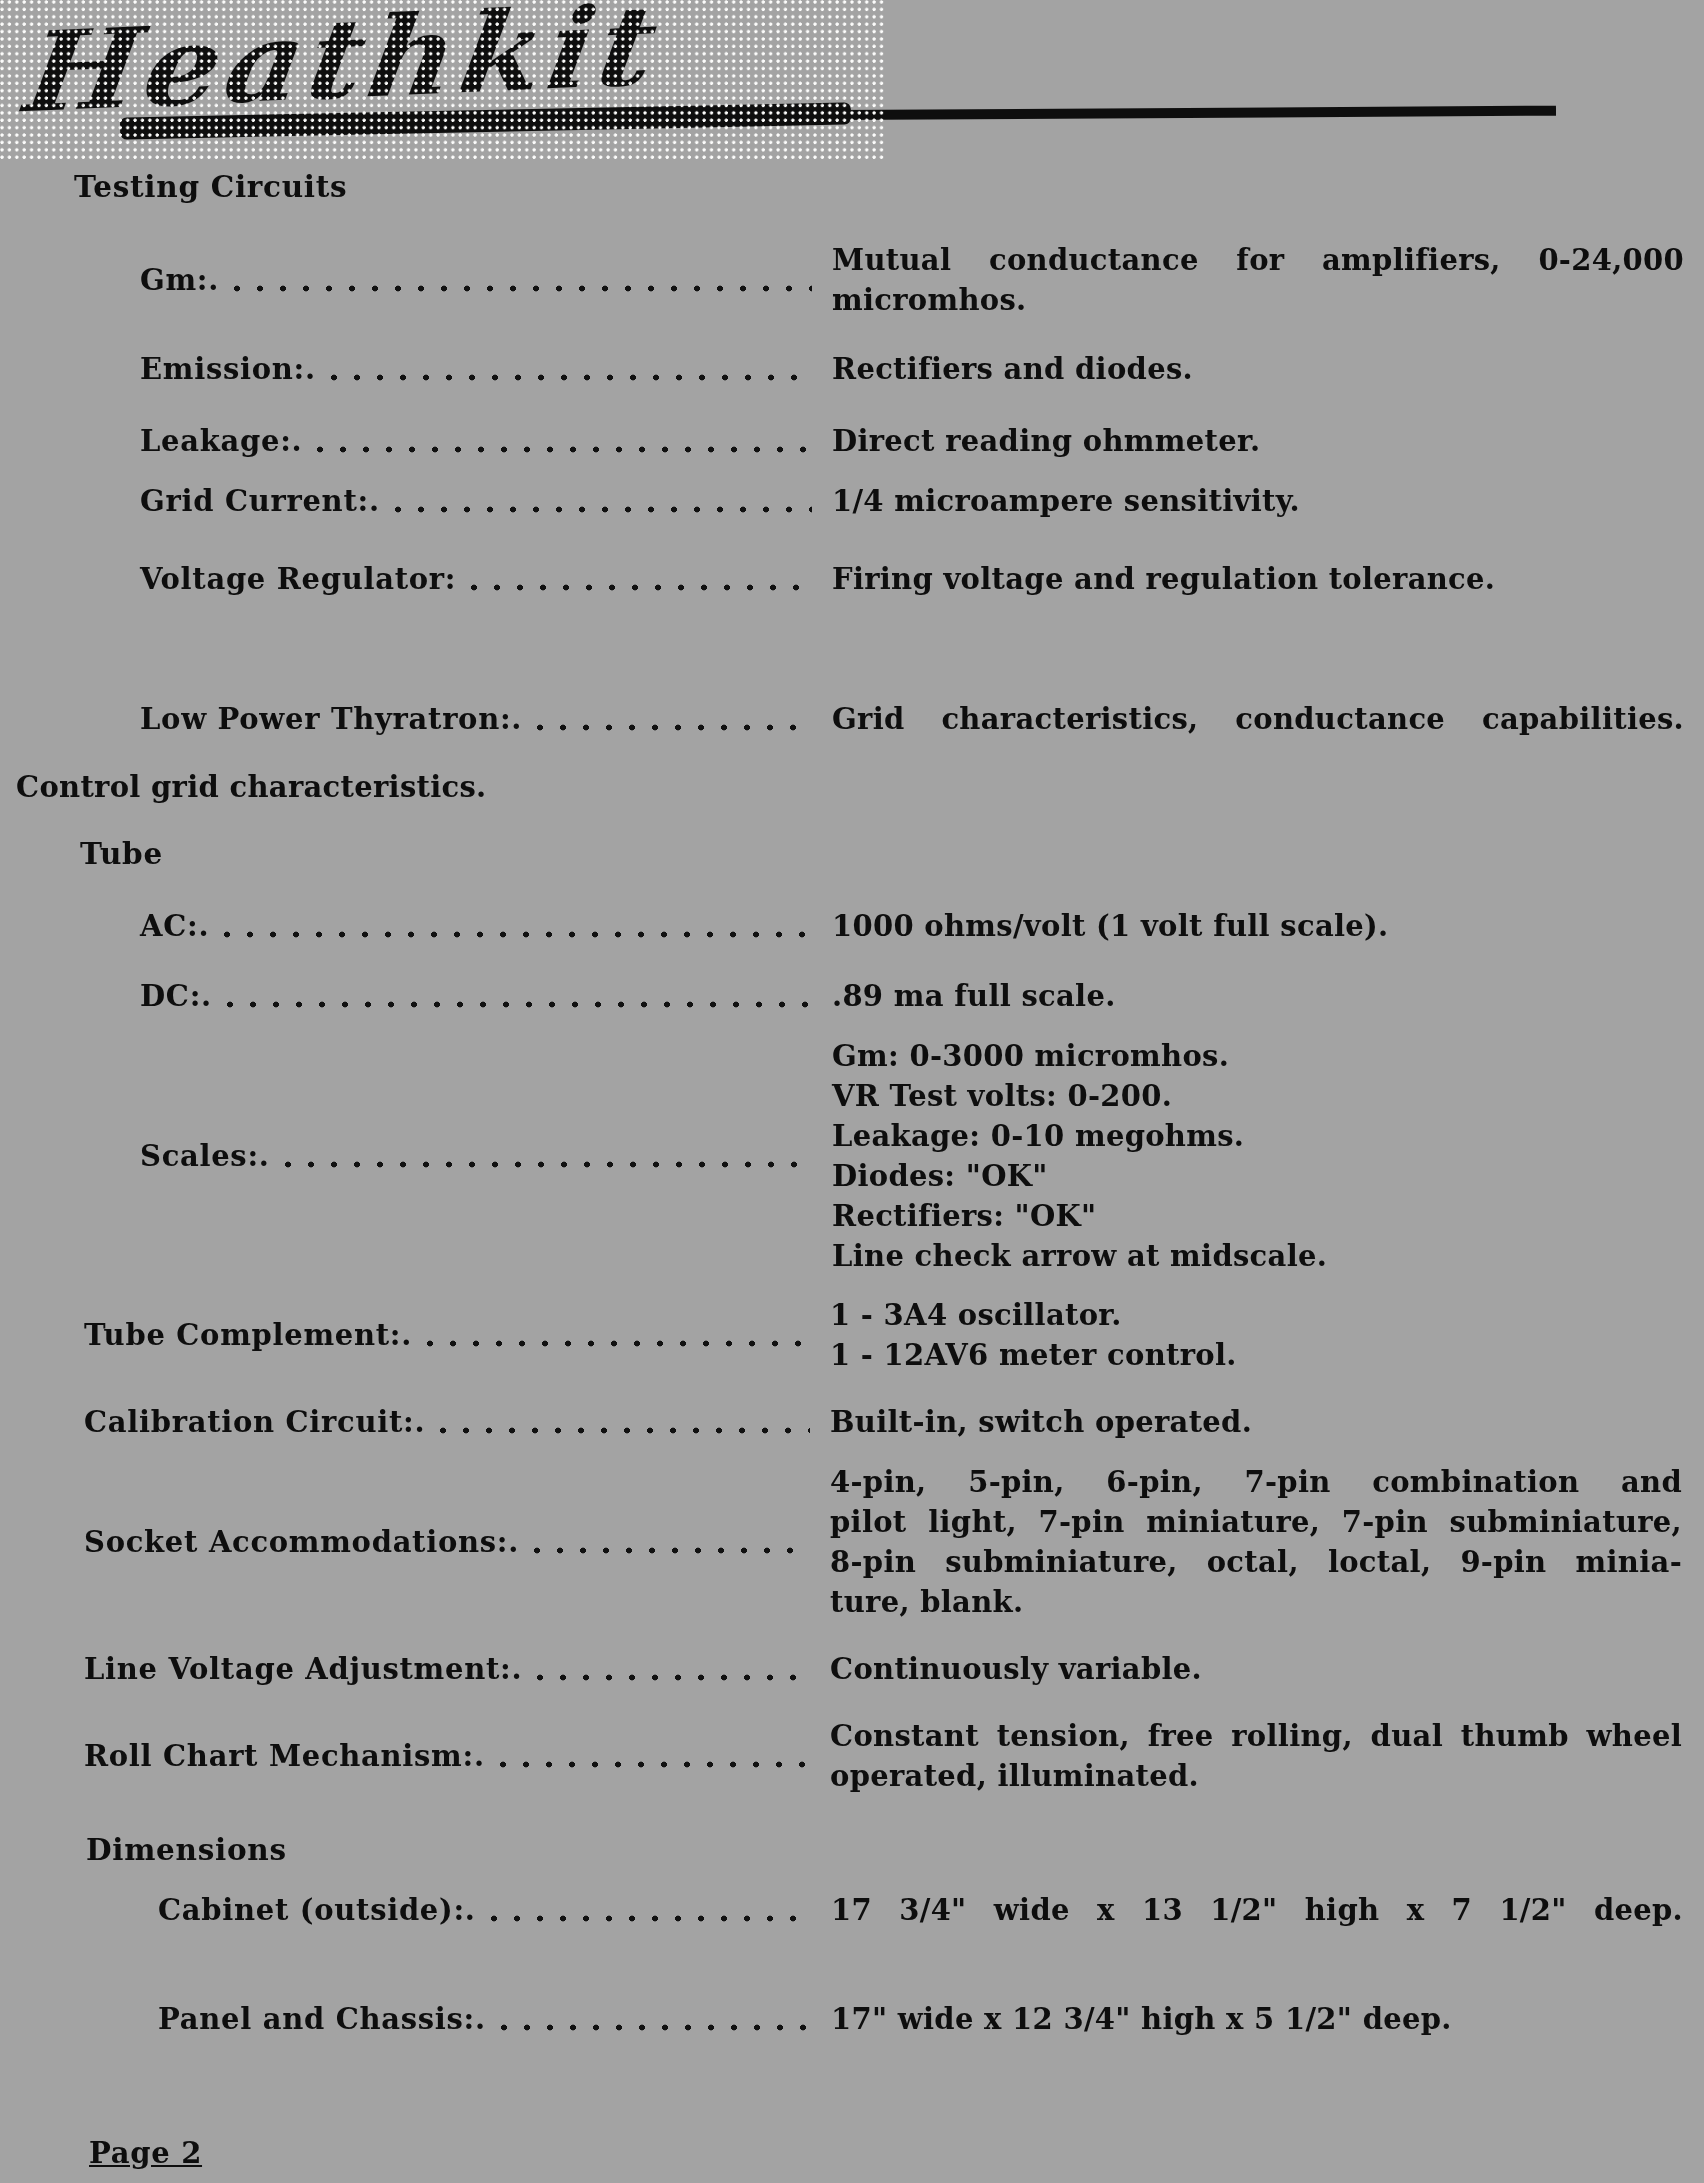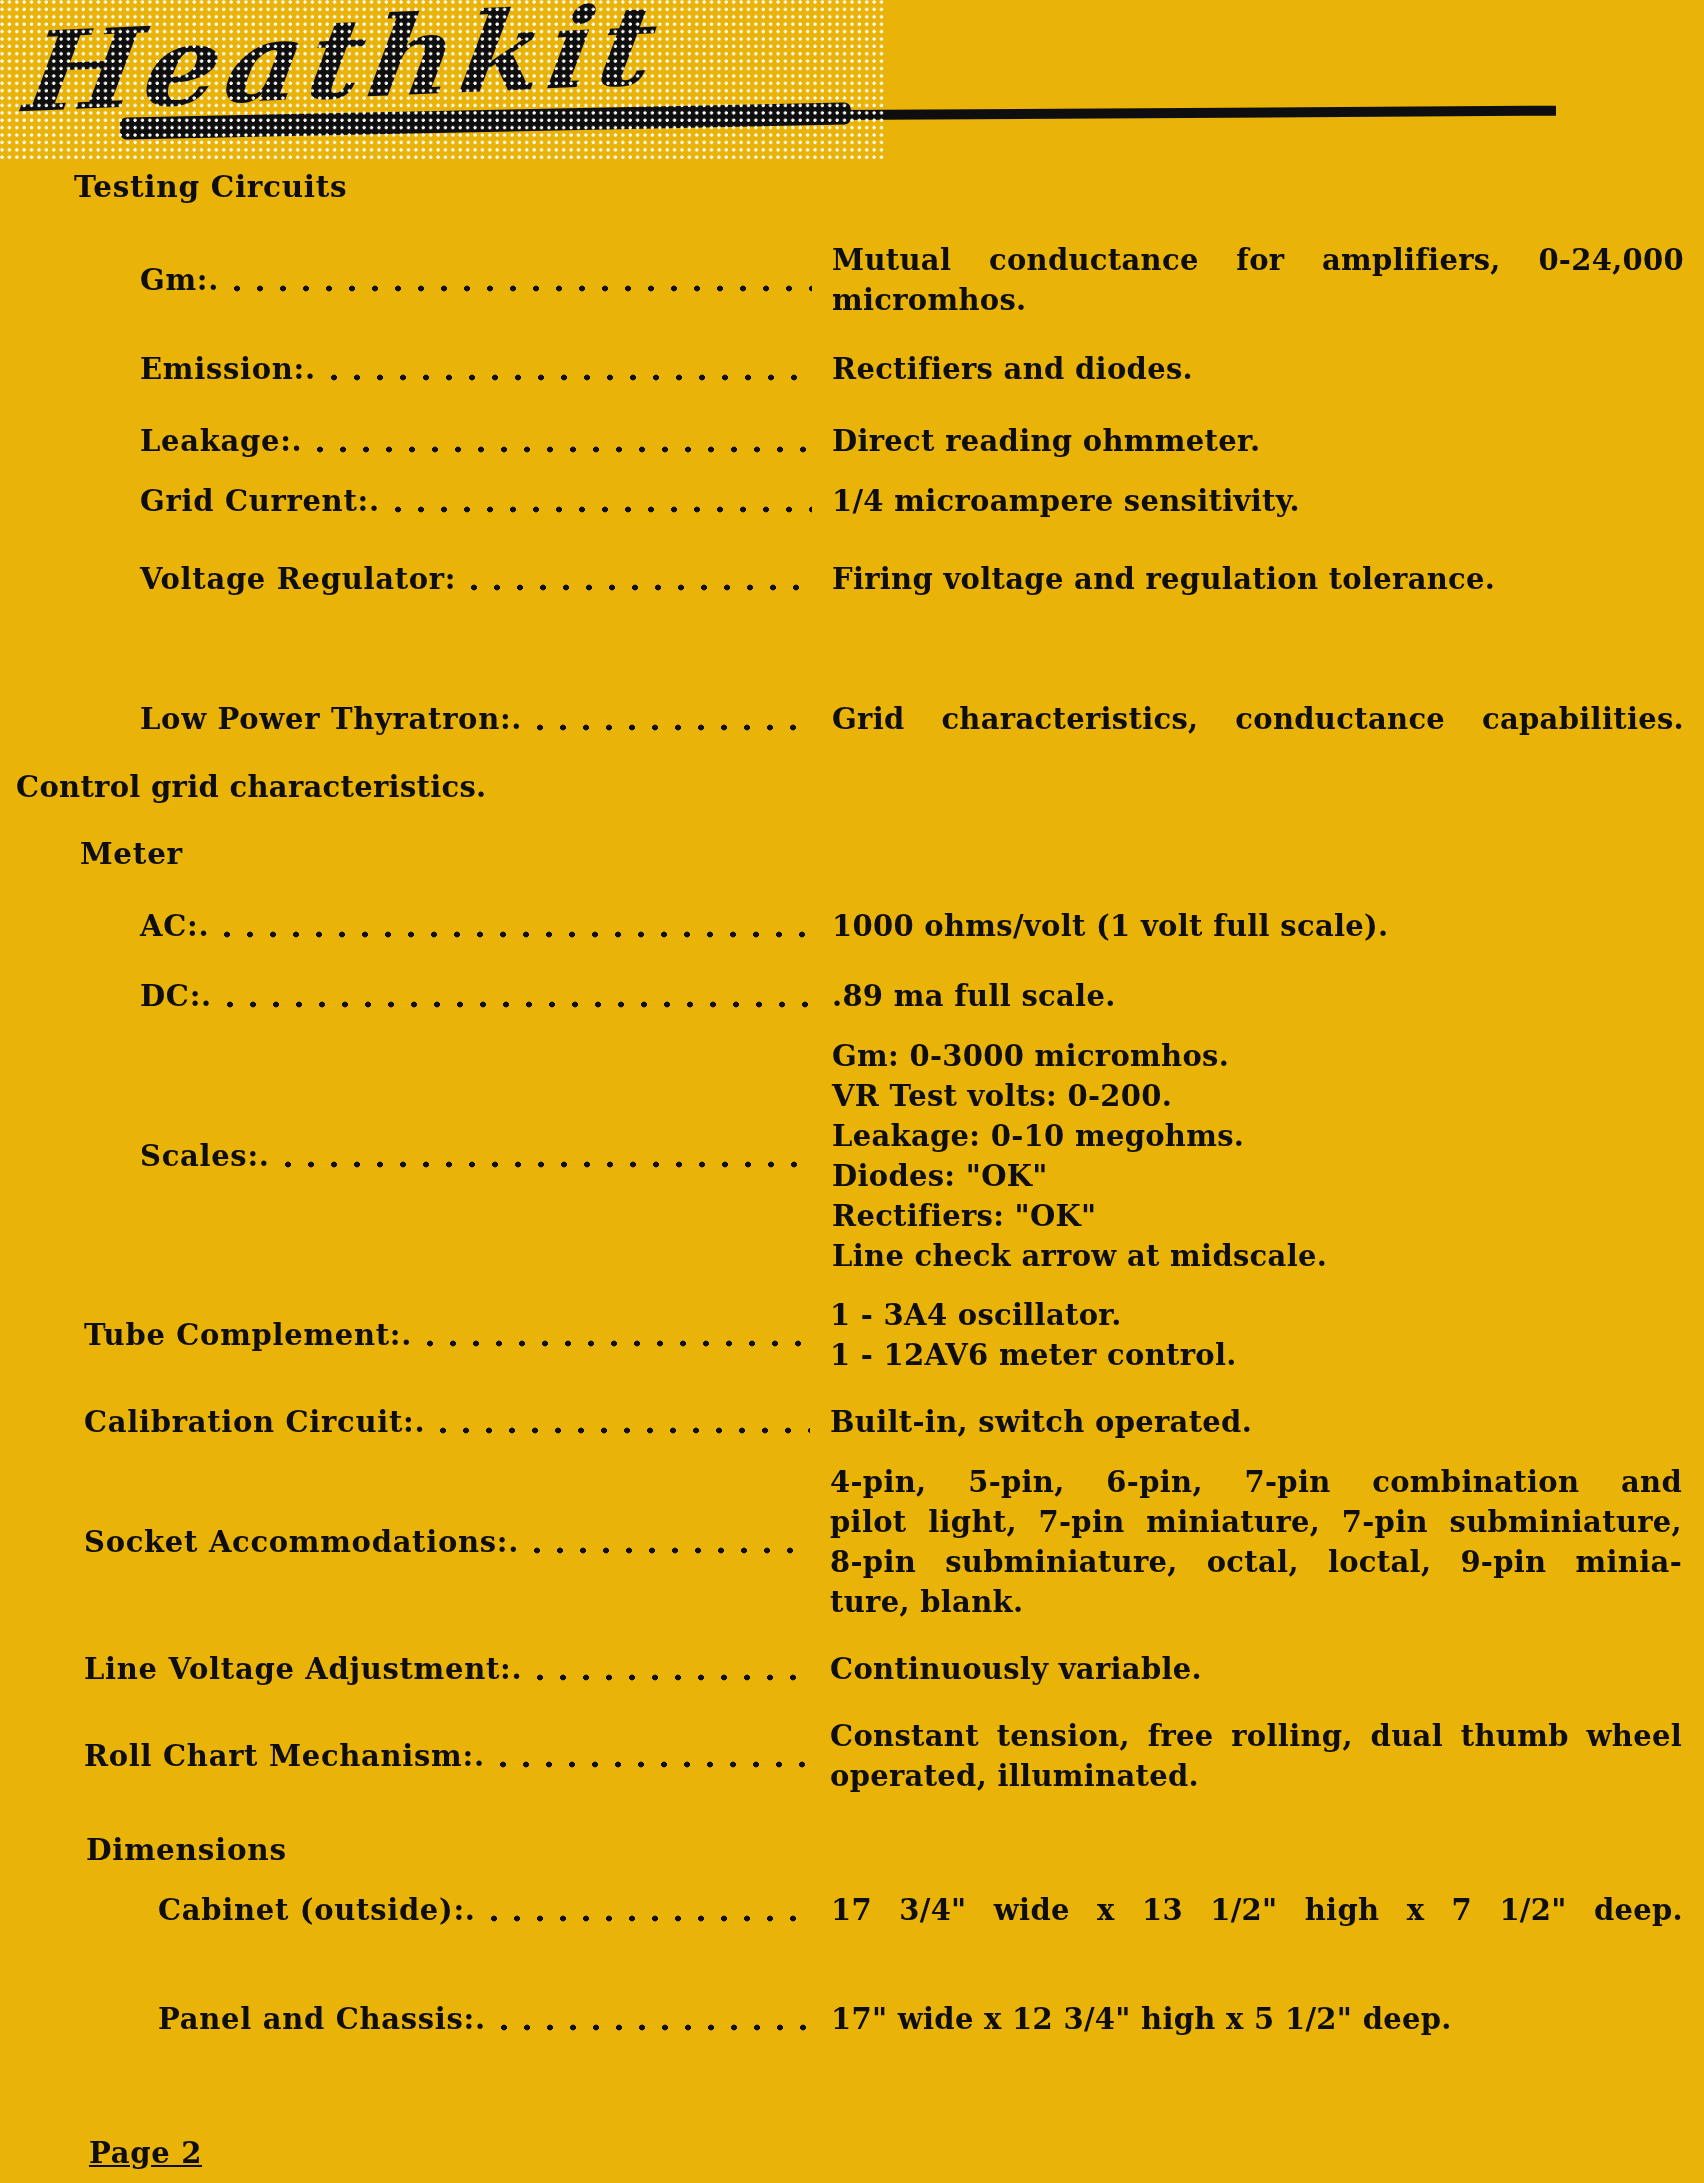--- a/index.html
+++ b/index.html
@@ -5,7 +5,7 @@
   html,body { margin:0; padding:0; background:#e8e8e8; }
   #page {
     position:relative; width:1704px; height:2183px;
-    background:#eab308; color:#0e0e0e;
+    background:#a3a3a3; color:#0e0e0e;
     font-family:"DejaVu Serif", serif; font-weight:bold;
     overflow:hidden;
   }

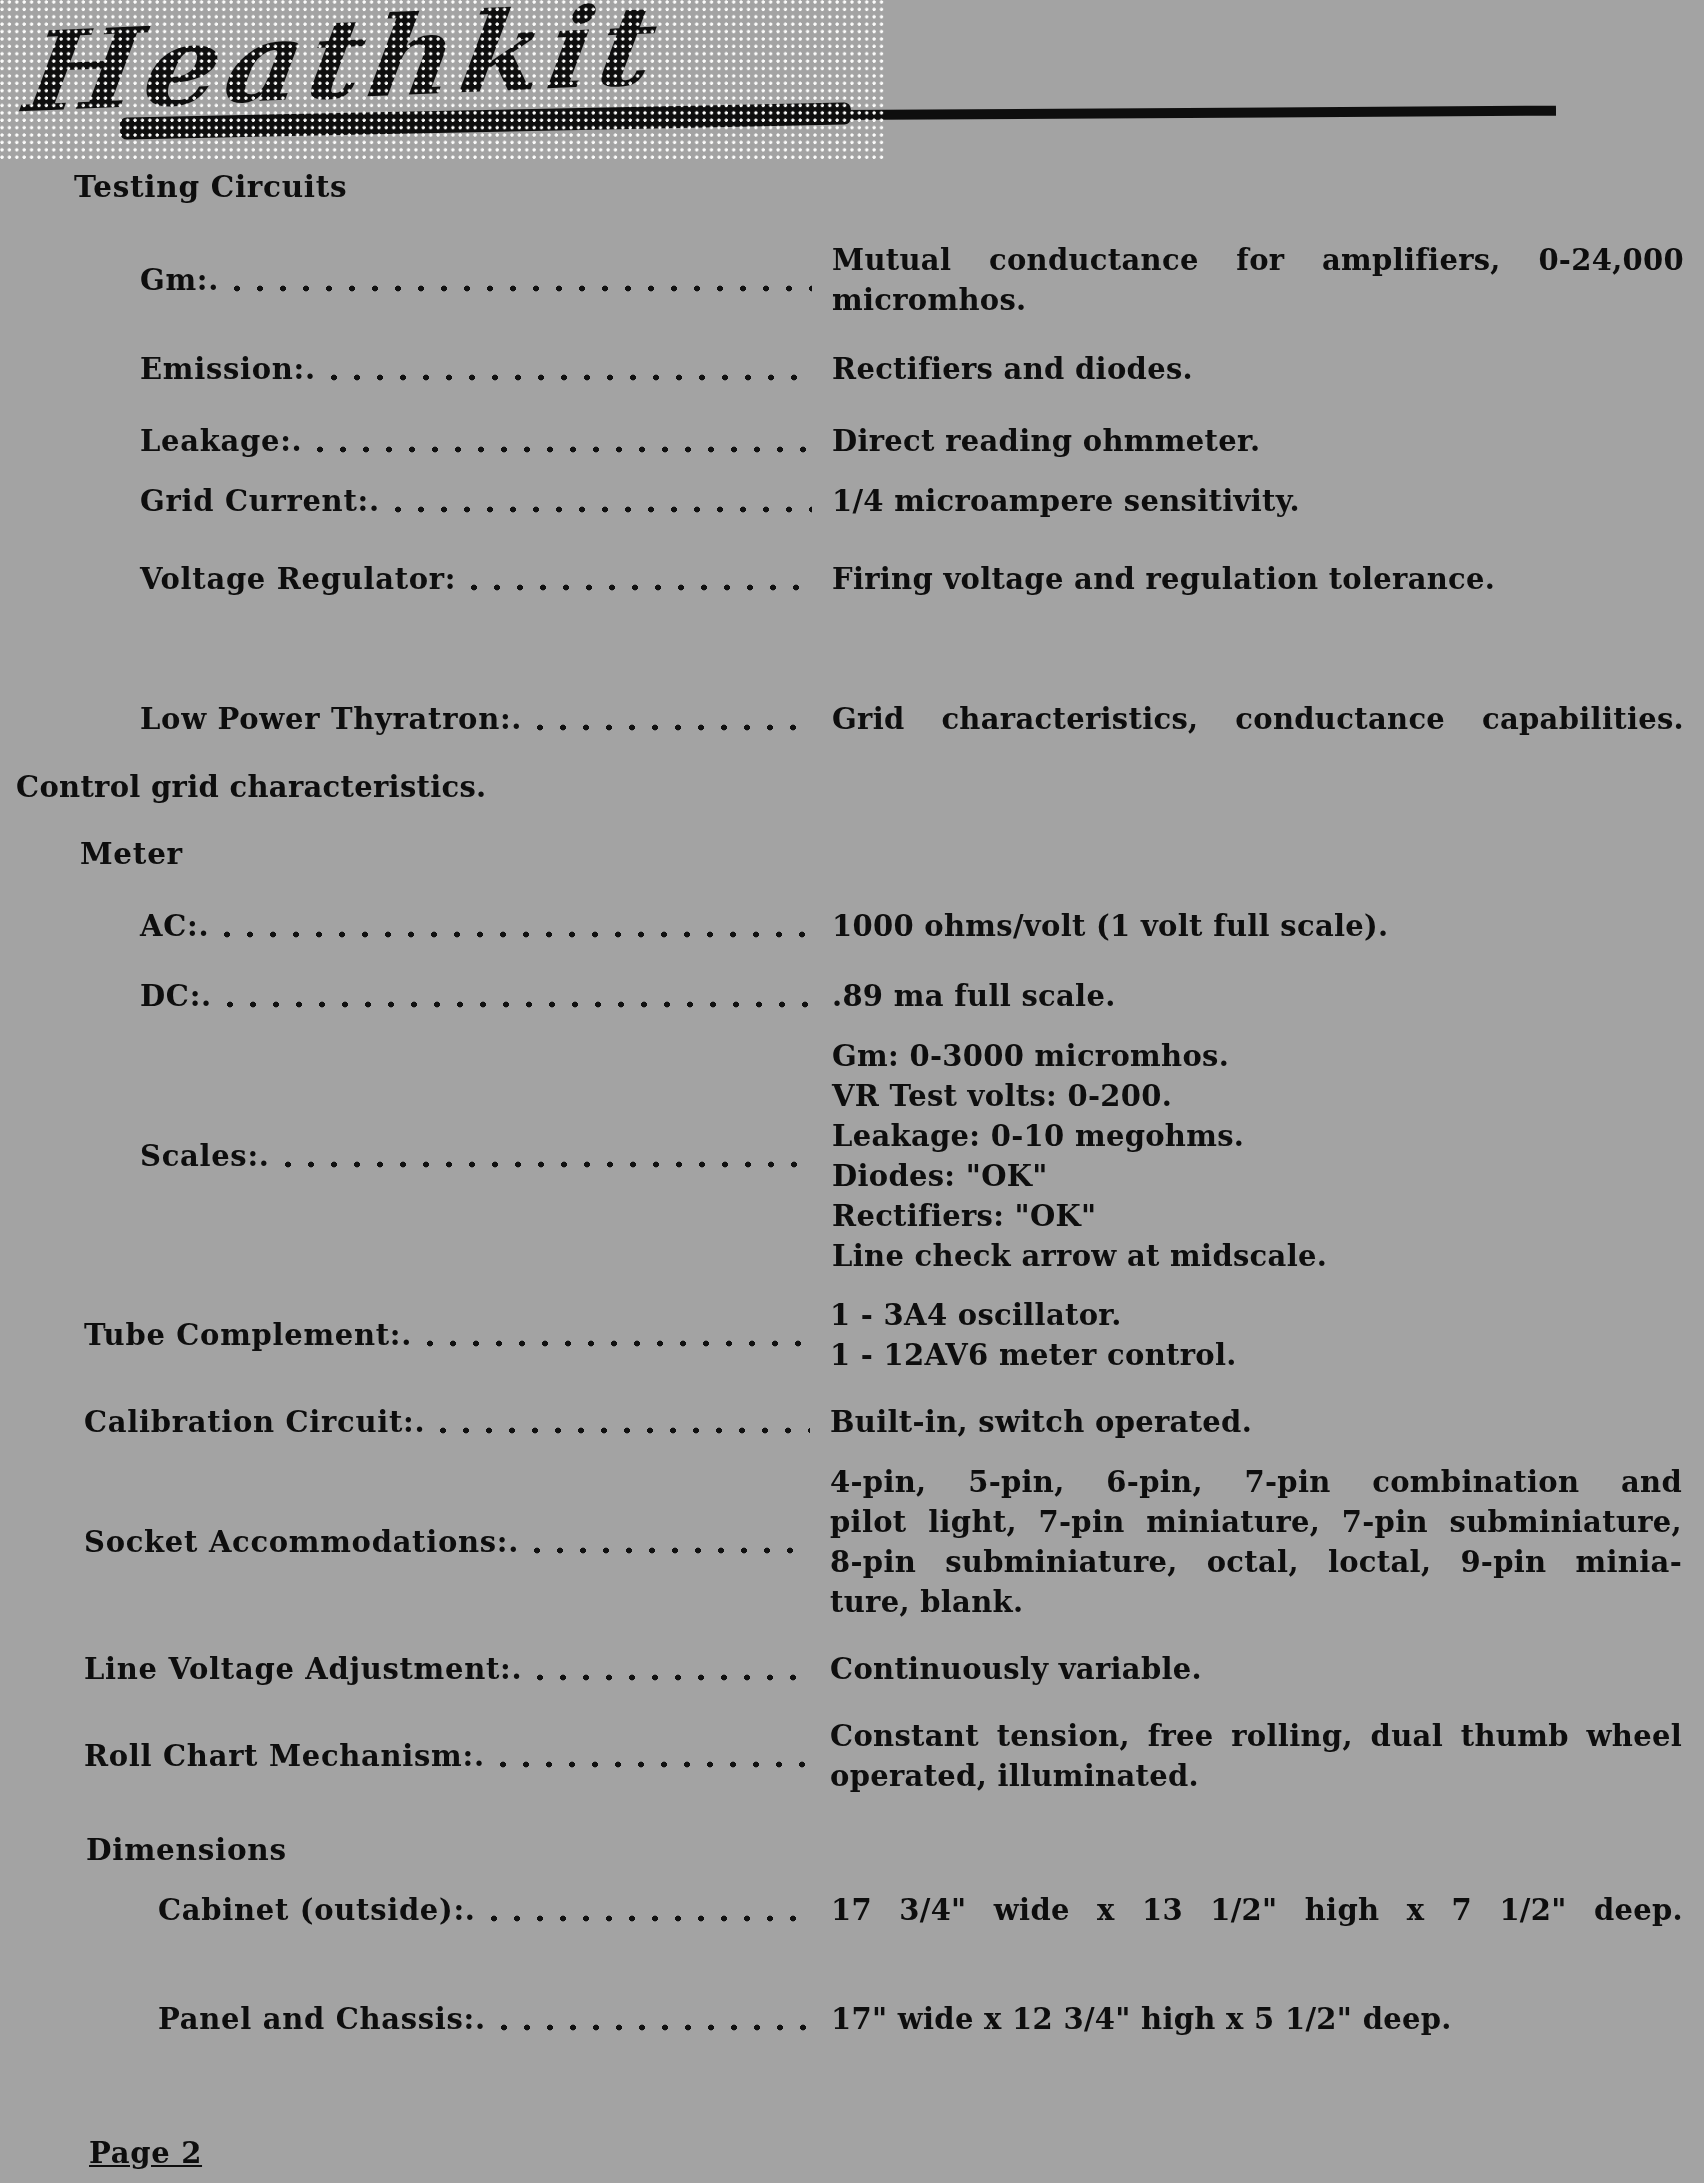--- a/index.html
+++ b/index.html
@@ -129,7 +129,7 @@
     </div>
   </div>
 
-  <div class="heading" style="left:80px; top:836px">Meter</div>
+  <div class="heading" style="left:80px; top:836px">Tube</div>
 
   <div class="spec-row" style="top:906px">
     <div class="label-cell i2">

